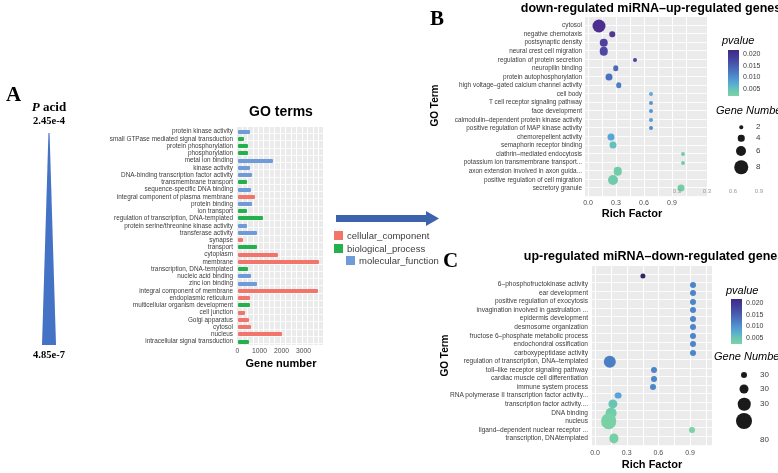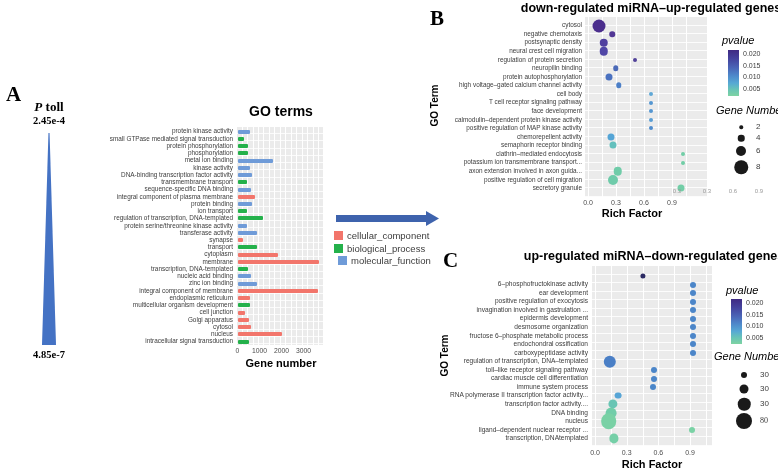--- a/index.html
+++ b/index.html
@@ -38,7 +38,7 @@
 
   <div class="abs" style="left:18px;top:99px;width:62px;text-align:center;font-family:'Liberation Serif',serif;font-weight:bold;font-size:13px;">
     <i>P</i>
-    <span>toll</span>
+    <span>acid</span>
   </div>
   <div class="abs" style="left:18px;top:115px;width:62px;text-align:center;font-family:'Liberation Serif',serif;font-weight:bold;font-size:10.5px;">2.45e-4</div>
   <div class="abs" id="pv-wedge" style="left: 42px; top: 133px; width: 14px; height: 212px; clip-path: polygon(46% 0px, 54% 0px, 100% 100%, 0px 100%); background: rgb(68, 114, 196);"></div>

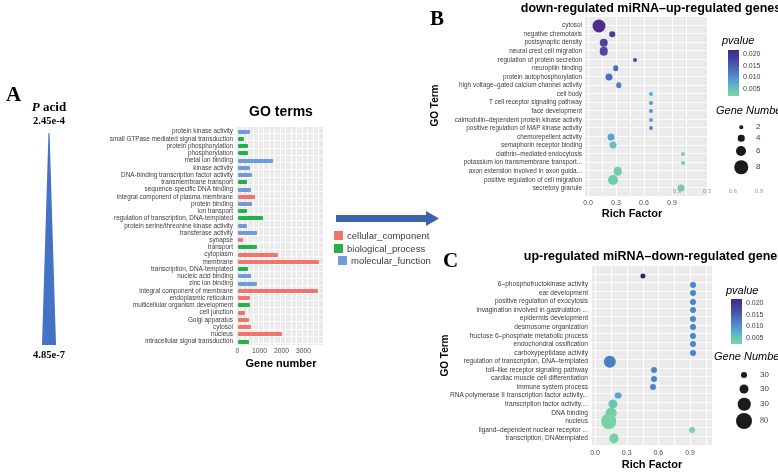--- a/index.html
+++ b/index.html
@@ -125,7 +125,7 @@
         <div class="lg-sw" style="background: rgb(36, 177, 75);"></div>
         <div class="lg-tx">biological_process</div>
       </div>
-      <div class="lg-row" style="left: 4px; top: 25px; justify-content: space-between;">
+      <div class="lg-row" style="left: 12px; top: 25px; justify-content: space-between;">
         <div class="lg-sw" style="background: rgb(111, 155, 216);"></div>
         <div class="lg-tx">molecular_function</div>
       </div>

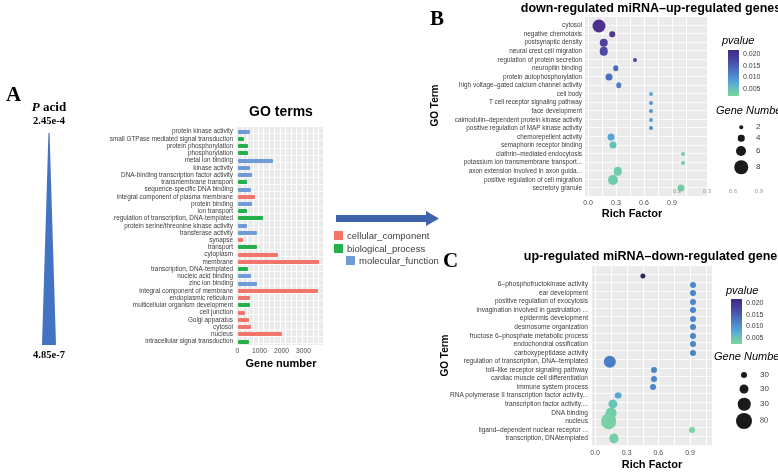--- a/index.html
+++ b/index.html
@@ -301,7 +301,7 @@
       <div class="gn-dot" style="left: 744px; top: 404px; width: 12.5px; height: 12.5px;"></div>
       <div class="gn-lbl" style="left: 760px; top: 400px;">30</div>
       <div class="gn-dot" style="left: 744px; top: 421px; width: 16px; height: 16px;"></div>
-      <div class="gn-lbl" style="left: 760px; top: 417px; font-family: Liberation Serif, serif;">80</div>
+      <div class="gn-lbl" style="left: 760px; top: 436px;">80</div>
     </div>
 
 </div>

